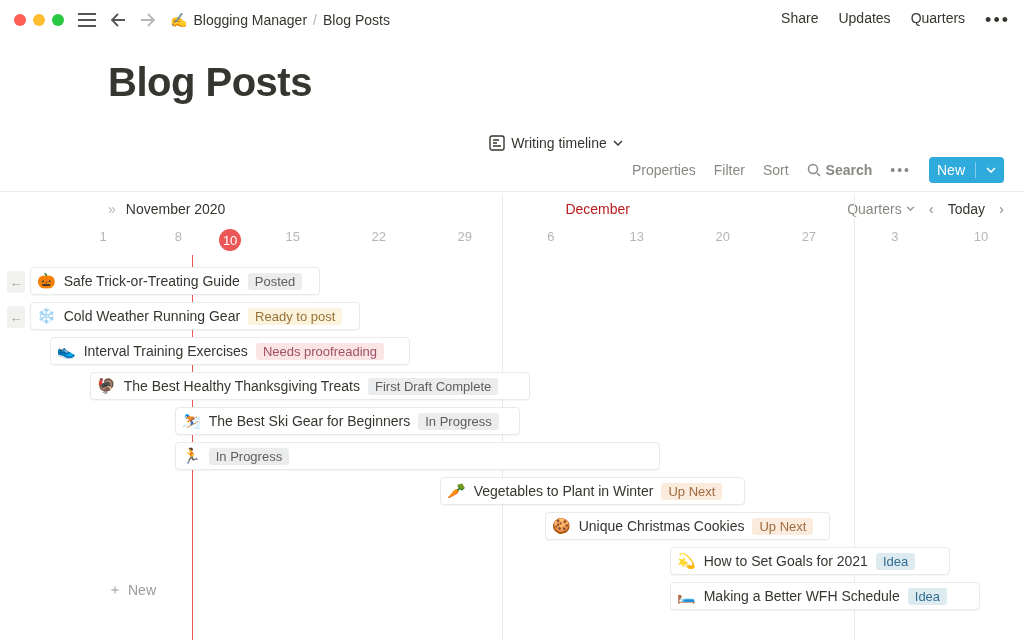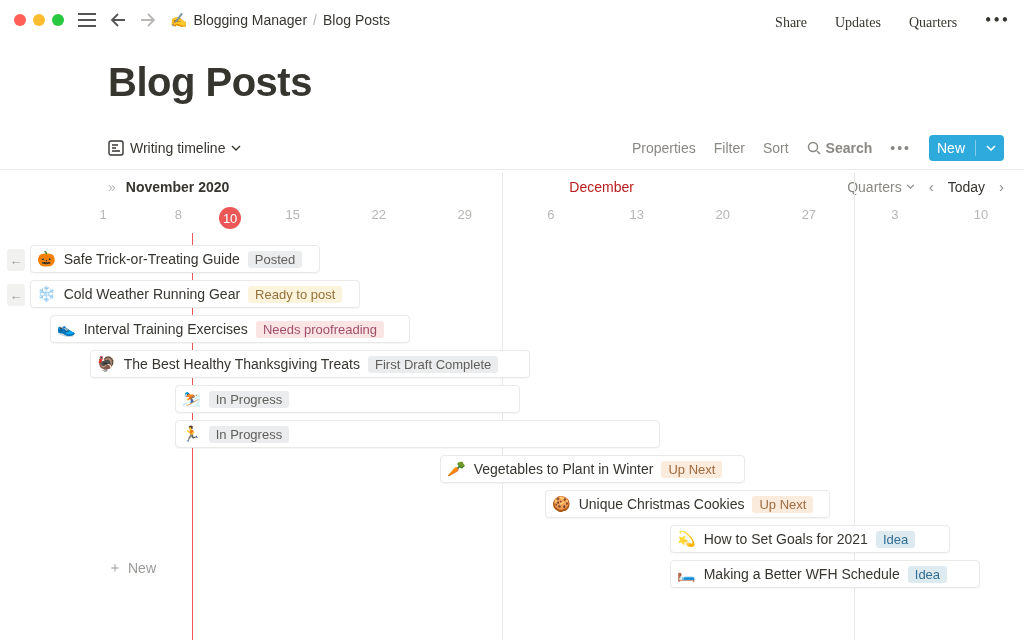--- a/index.html
+++ b/index.html
@@ -28,7 +28,7 @@
 .breadcrumb { display: flex; align-items: center; gap: 6px; color: #37352f; }
 .breadcrumb .sep { color: #b7b6b4; }
 .breadcrumb .crumb { cursor: pointer; }
-.topbar-right { margin-left: auto; display: flex; gap: 28px; align-items: flex-end; color: #37352f; font-family: Liberation Serif, serif; }
+.topbar-right { margin-left: auto; display: flex; gap: 20px; align-items: flex-start; color: #37352f; }
 .topbar-right span { cursor: pointer; }
 .dots { font-size: 18px; letter-spacing: 2px; }
 

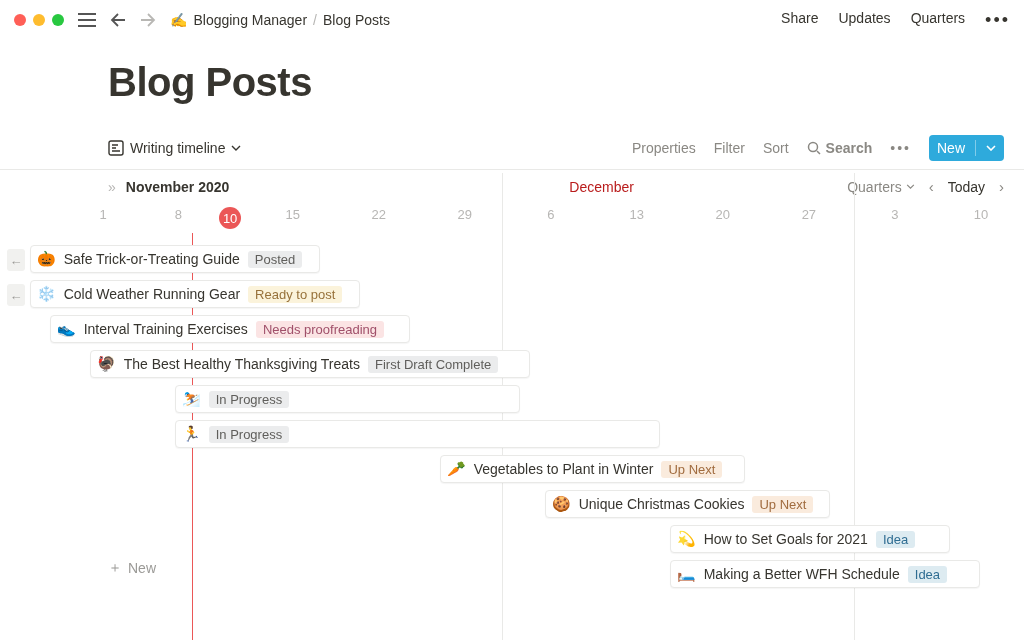--- a/index.html
+++ b/index.html
@@ -46,6 +46,7 @@
   align-items: center;
   padding: 30px 20px 8px 108px;
   gap: 6px;
+  flex-direction: column;
 }
 .view-selector {
   display: flex;

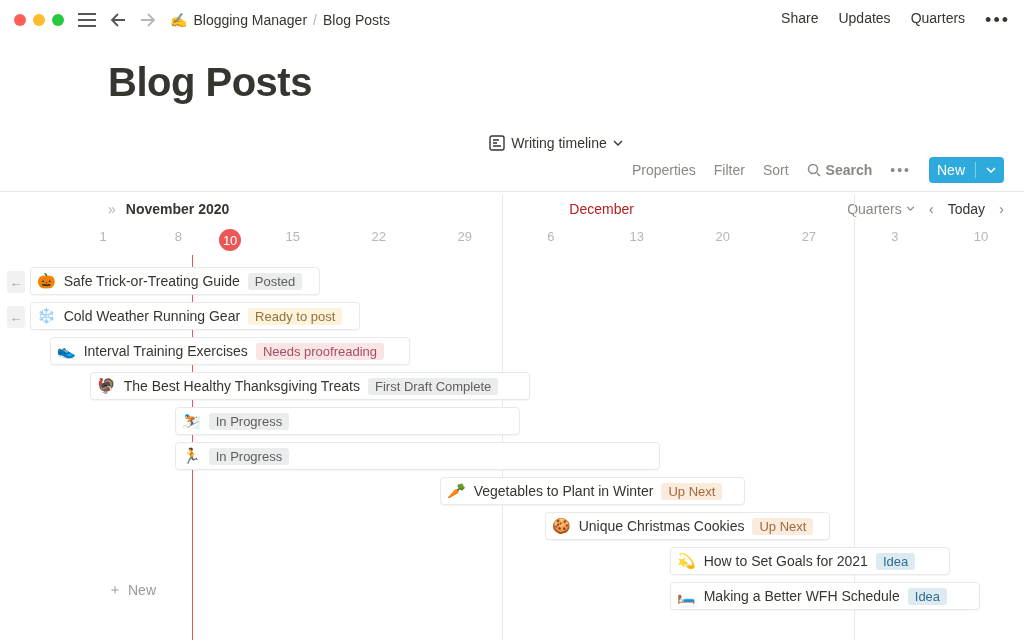--- a/index.html
+++ b/index.html
@@ -78,7 +78,7 @@
   align-items: center;
   gap: 10px;
 }
-.month-cur { font-weight: 700; }
+.month-cur { font-weight: 400; }
 .month-next { margin-left: 330px; font-weight: 500; color: #b91c1c; }
 .tl-right { margin-left: auto; display: flex; align-items: center; gap: 14px; color: #8a8883; }
 .tl-right .nav { cursor: pointer; font-size: 15px; }

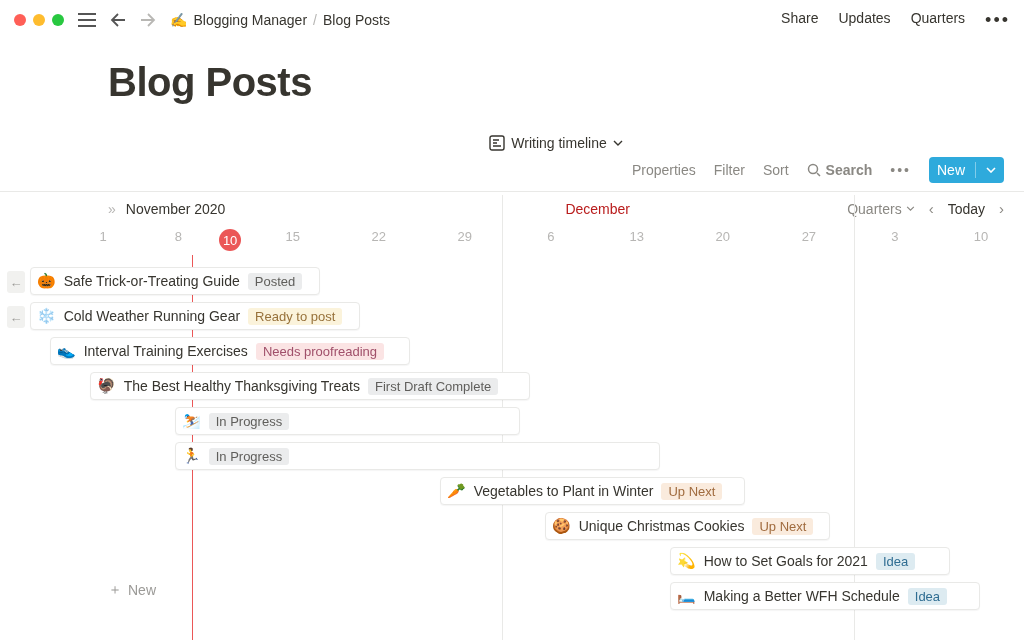--- a/index.html
+++ b/index.html
@@ -322,6 +322,7 @@
       </div>
       <div class="bar" style="left: 175px; top: 140px; width: 345px;">
         <span class="emoji">⛷️</span>
+        <span class="title">The Best Ski Gear for Beginners</span>
         <span class="tag tag-gray">In Progress</span>
       </div>
       <div class="bar" style="left: 175px; top: 175px; width: 485px;">

